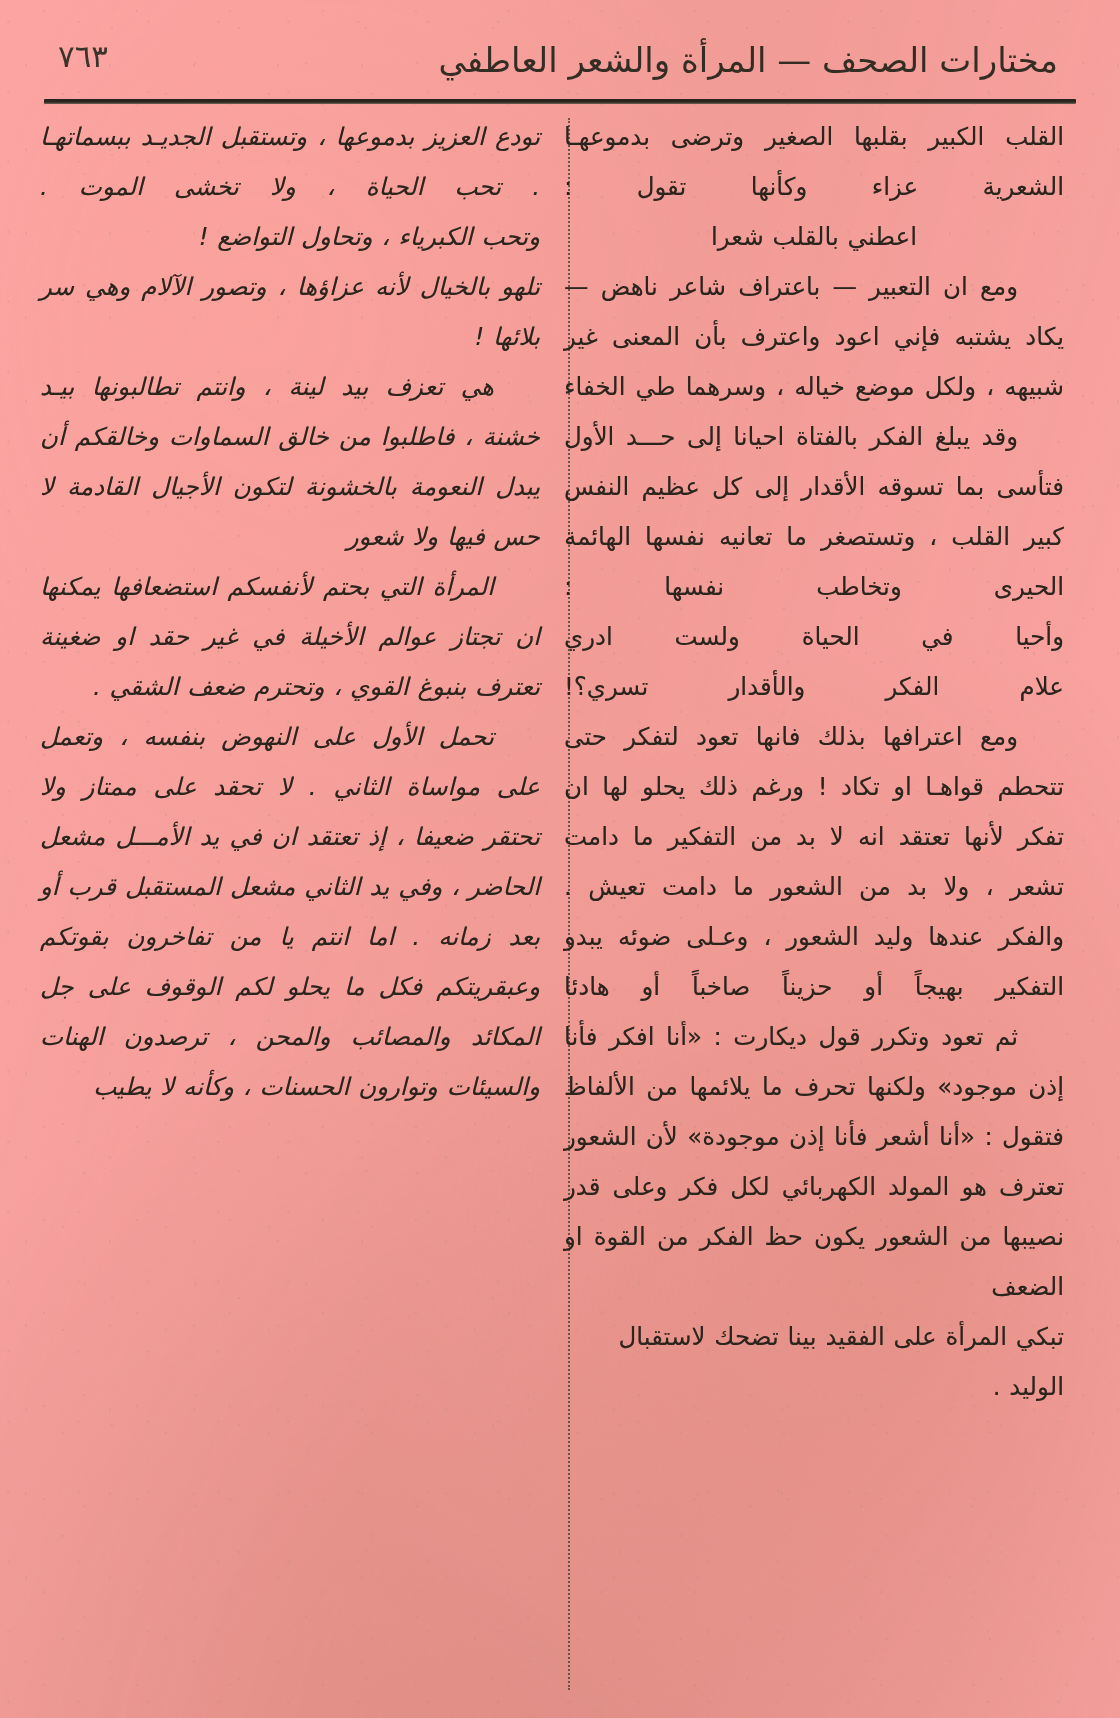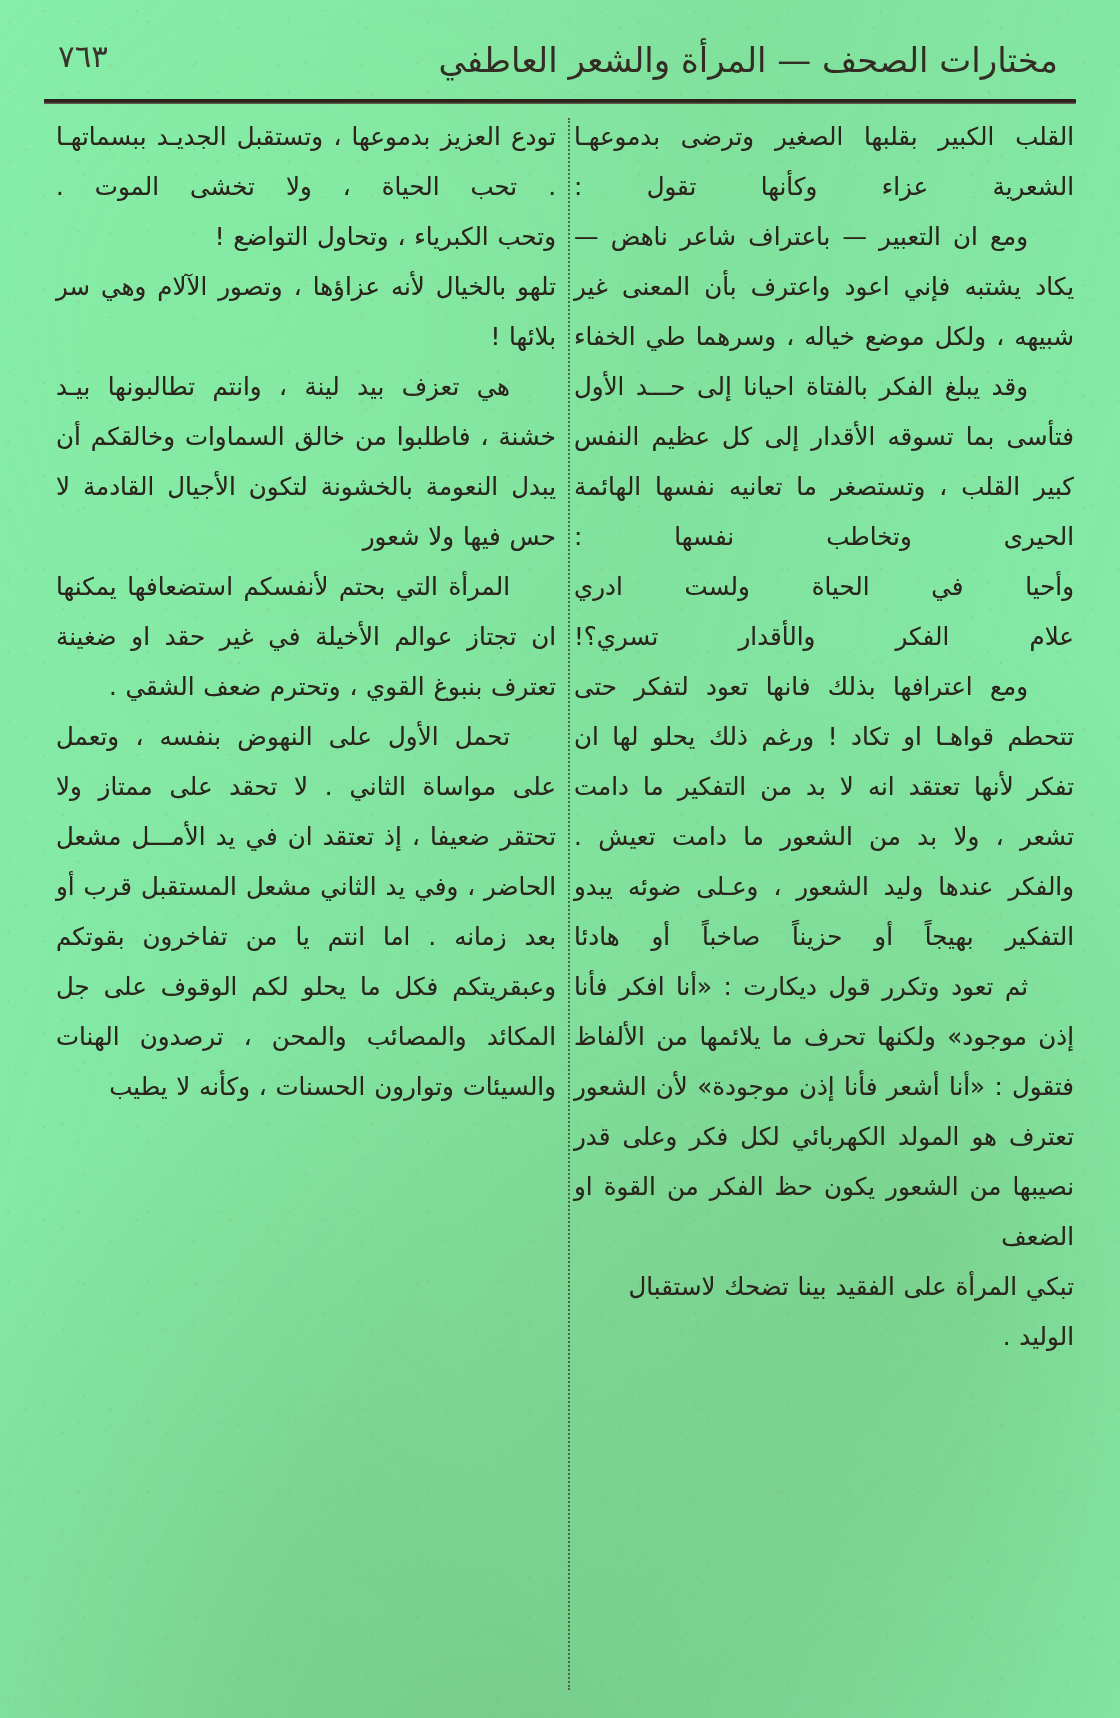--- a/index.html
+++ b/index.html
@@ -16,7 +16,7 @@
     width: 1120px;
     height: 1718px;
     margin: 0 auto;
-    background: #86efac;
+    background: #fca5a5;
     overflow: hidden;
   }
   

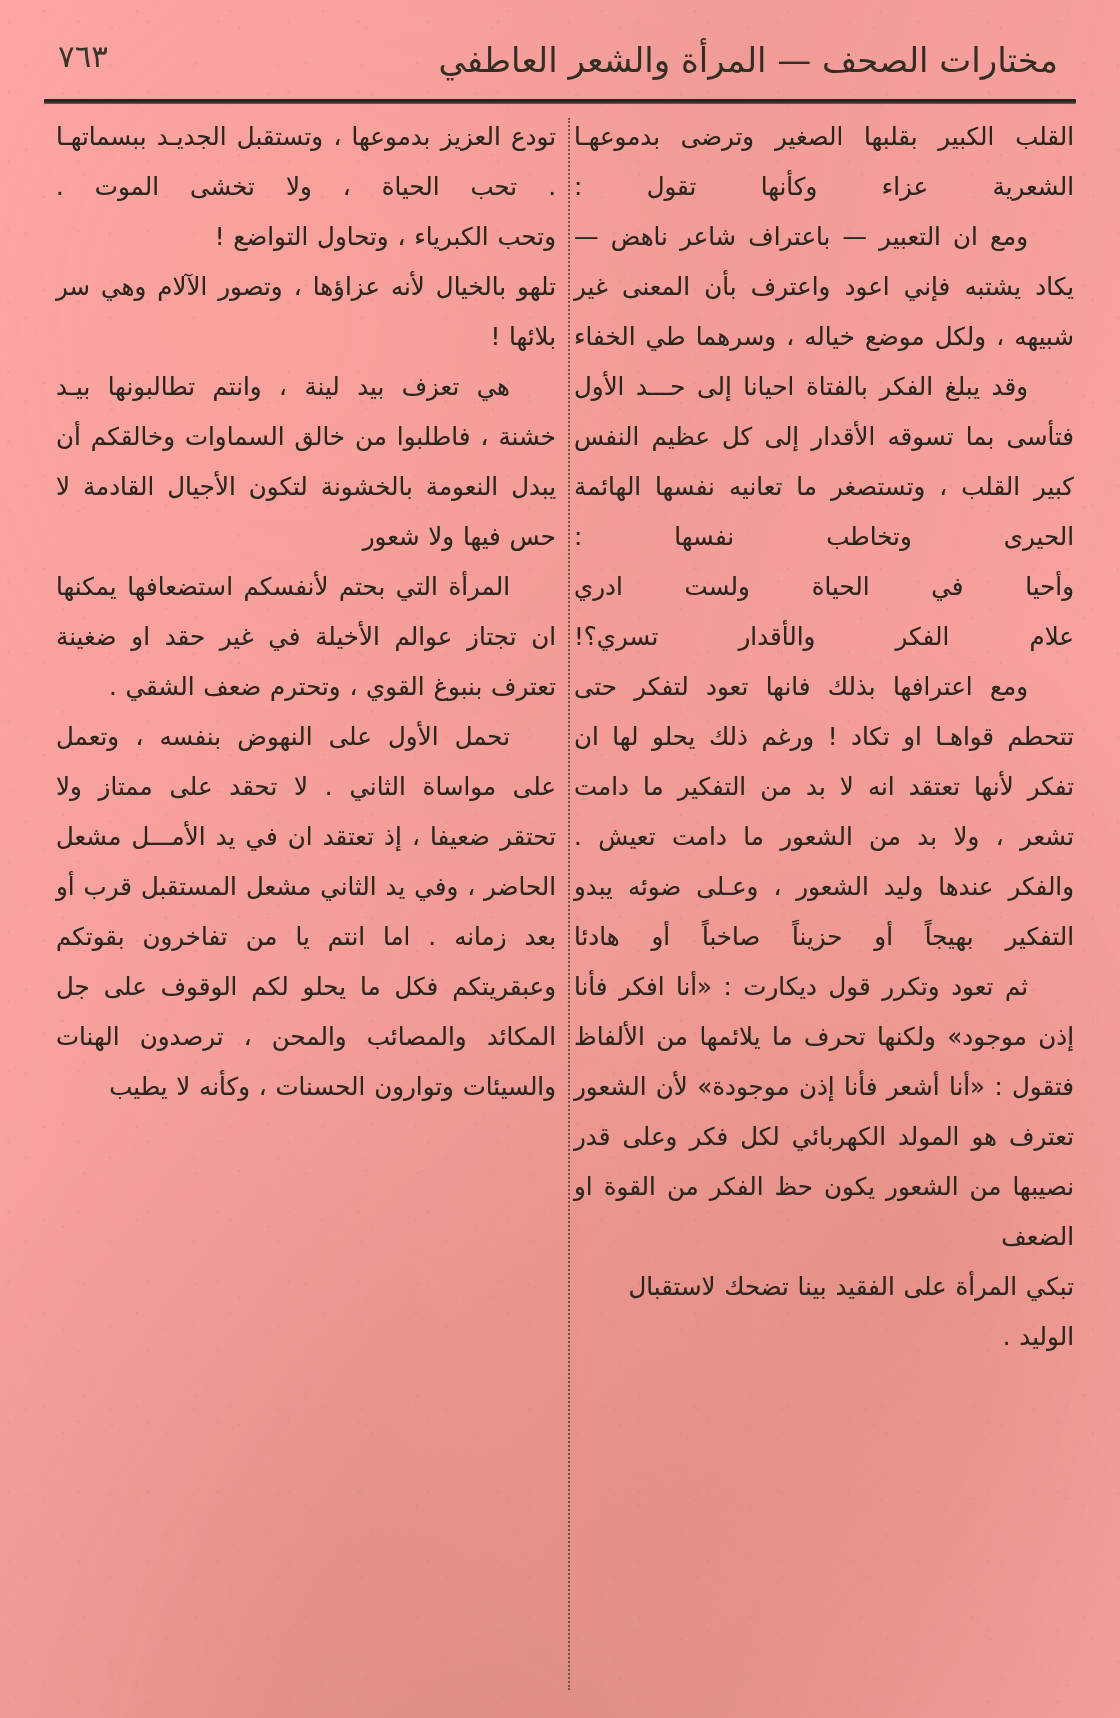--- a/index.html
+++ b/index.html
@@ -110,7 +110,7 @@
     bottom: 0;
   }
   .col-right { right: 8px; width: 500px; }
-  .col-left  { left: 16px;  width: 500px; }
+  .col-left  { left: 0;  width: 500px; font-style: italic; }
 
   .col p, .col .verse {
     margin: 0;

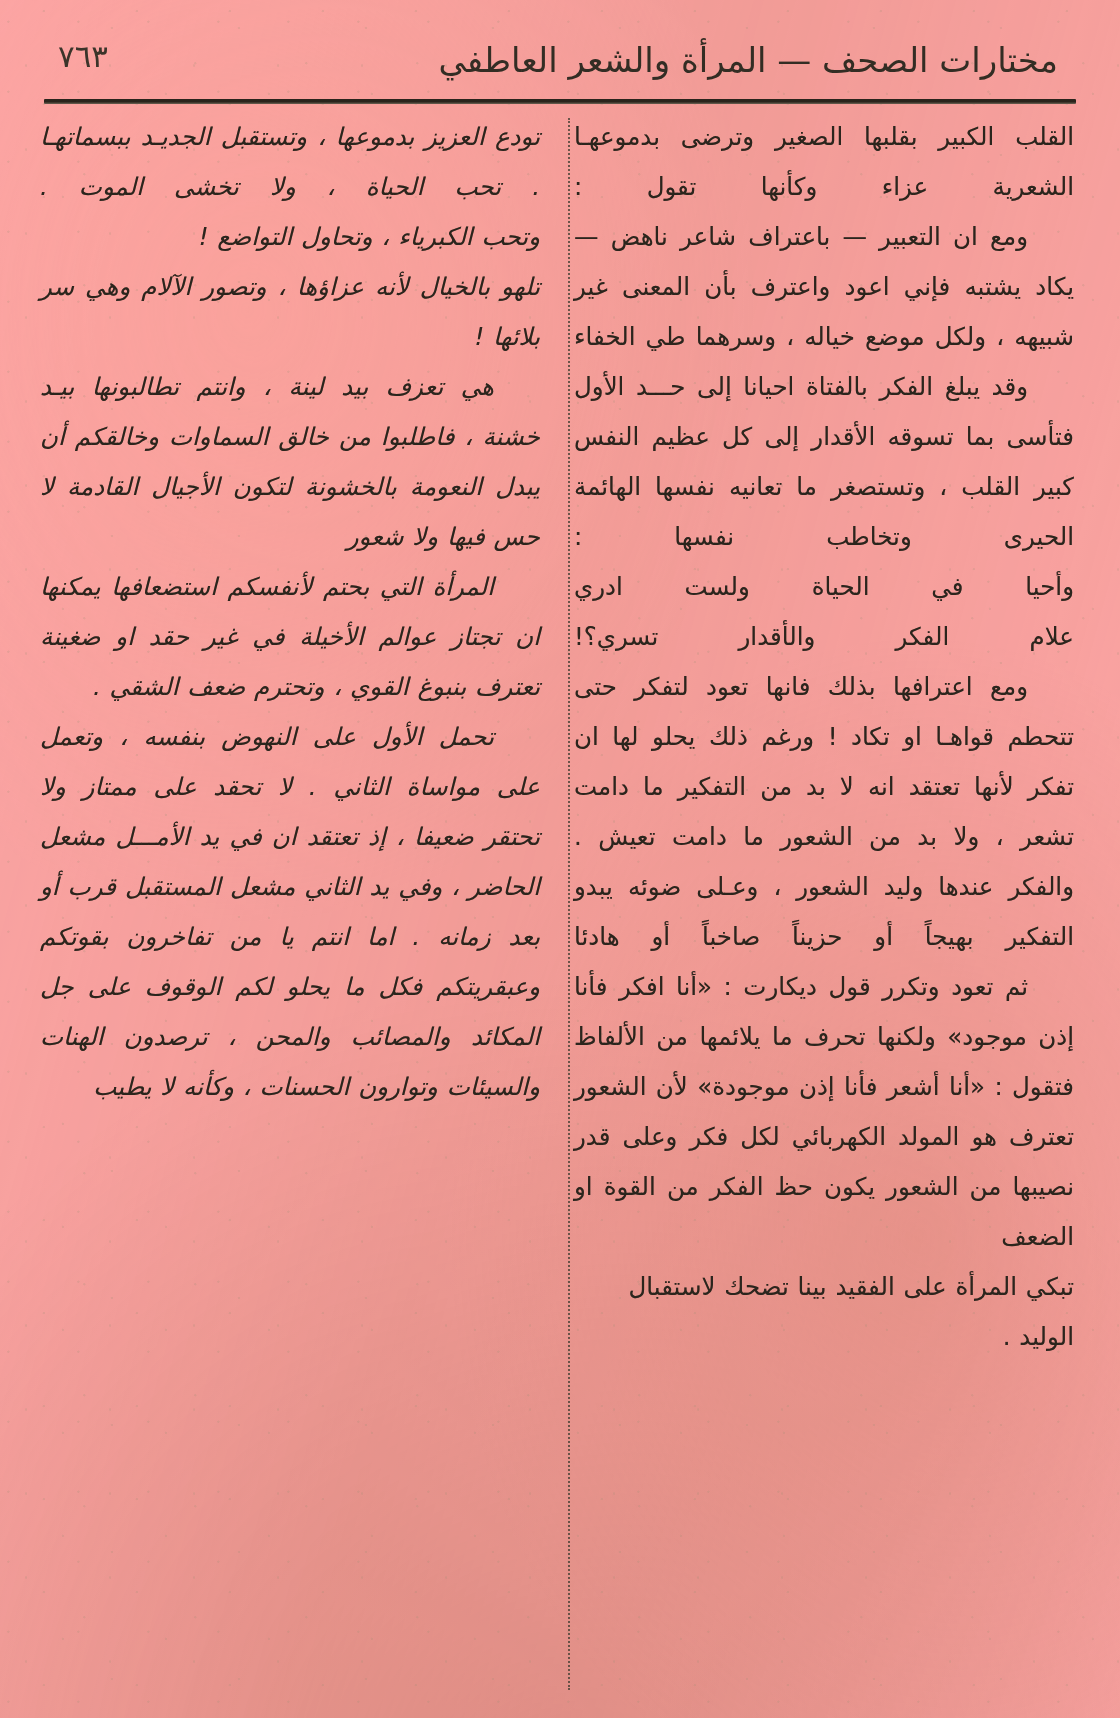--- a/index.html
+++ b/index.html
@@ -109,7 +109,7 @@
     top: 0;
     bottom: 0;
   }
-  .col-right { right: 8px; width: 500px; }
+  .col-right { right: 18px; width: 500px; }
   .col-left  { left: 0;  width: 500px; font-style: italic; }
 
   .col p, .col .verse {

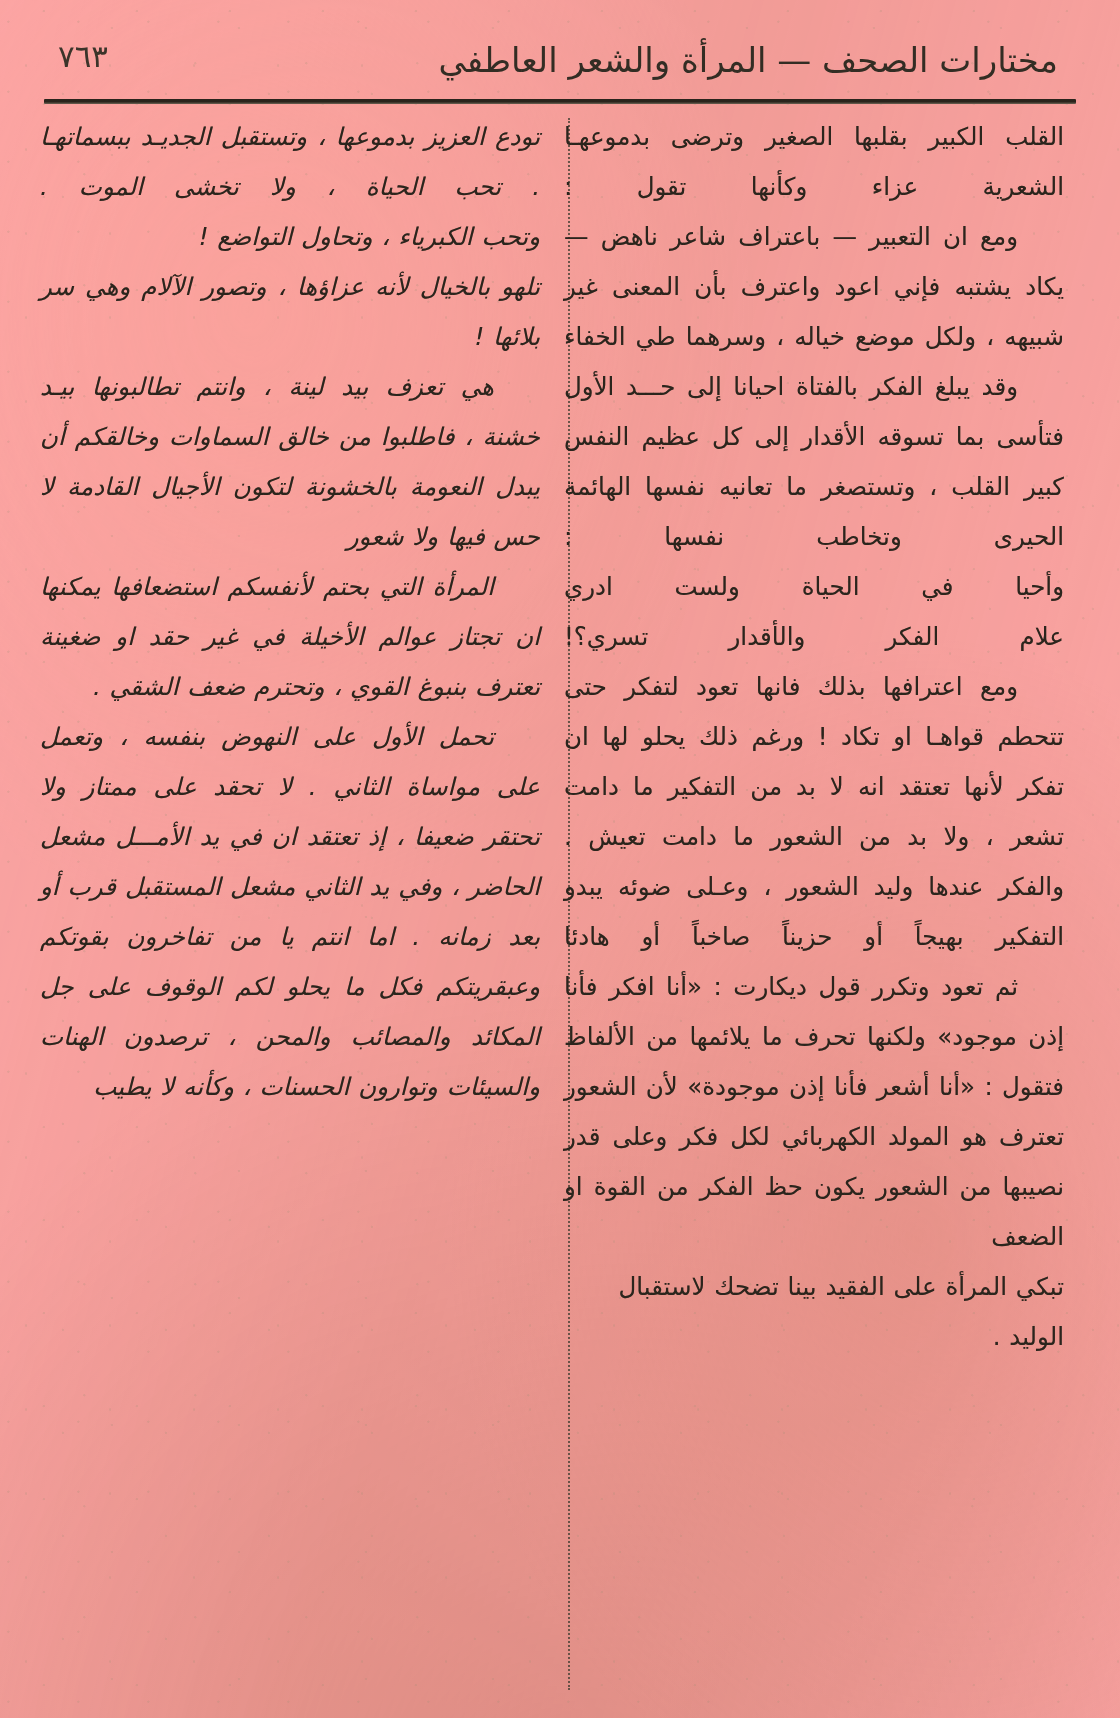--- a/index.html
+++ b/index.html
@@ -166,6 +166,7 @@
 
       <div class="verse-block">
         <div class="verse hemistich">
+          <span>اعطني بالقلب   شعرا</span>
         </div>
       </div>
 

